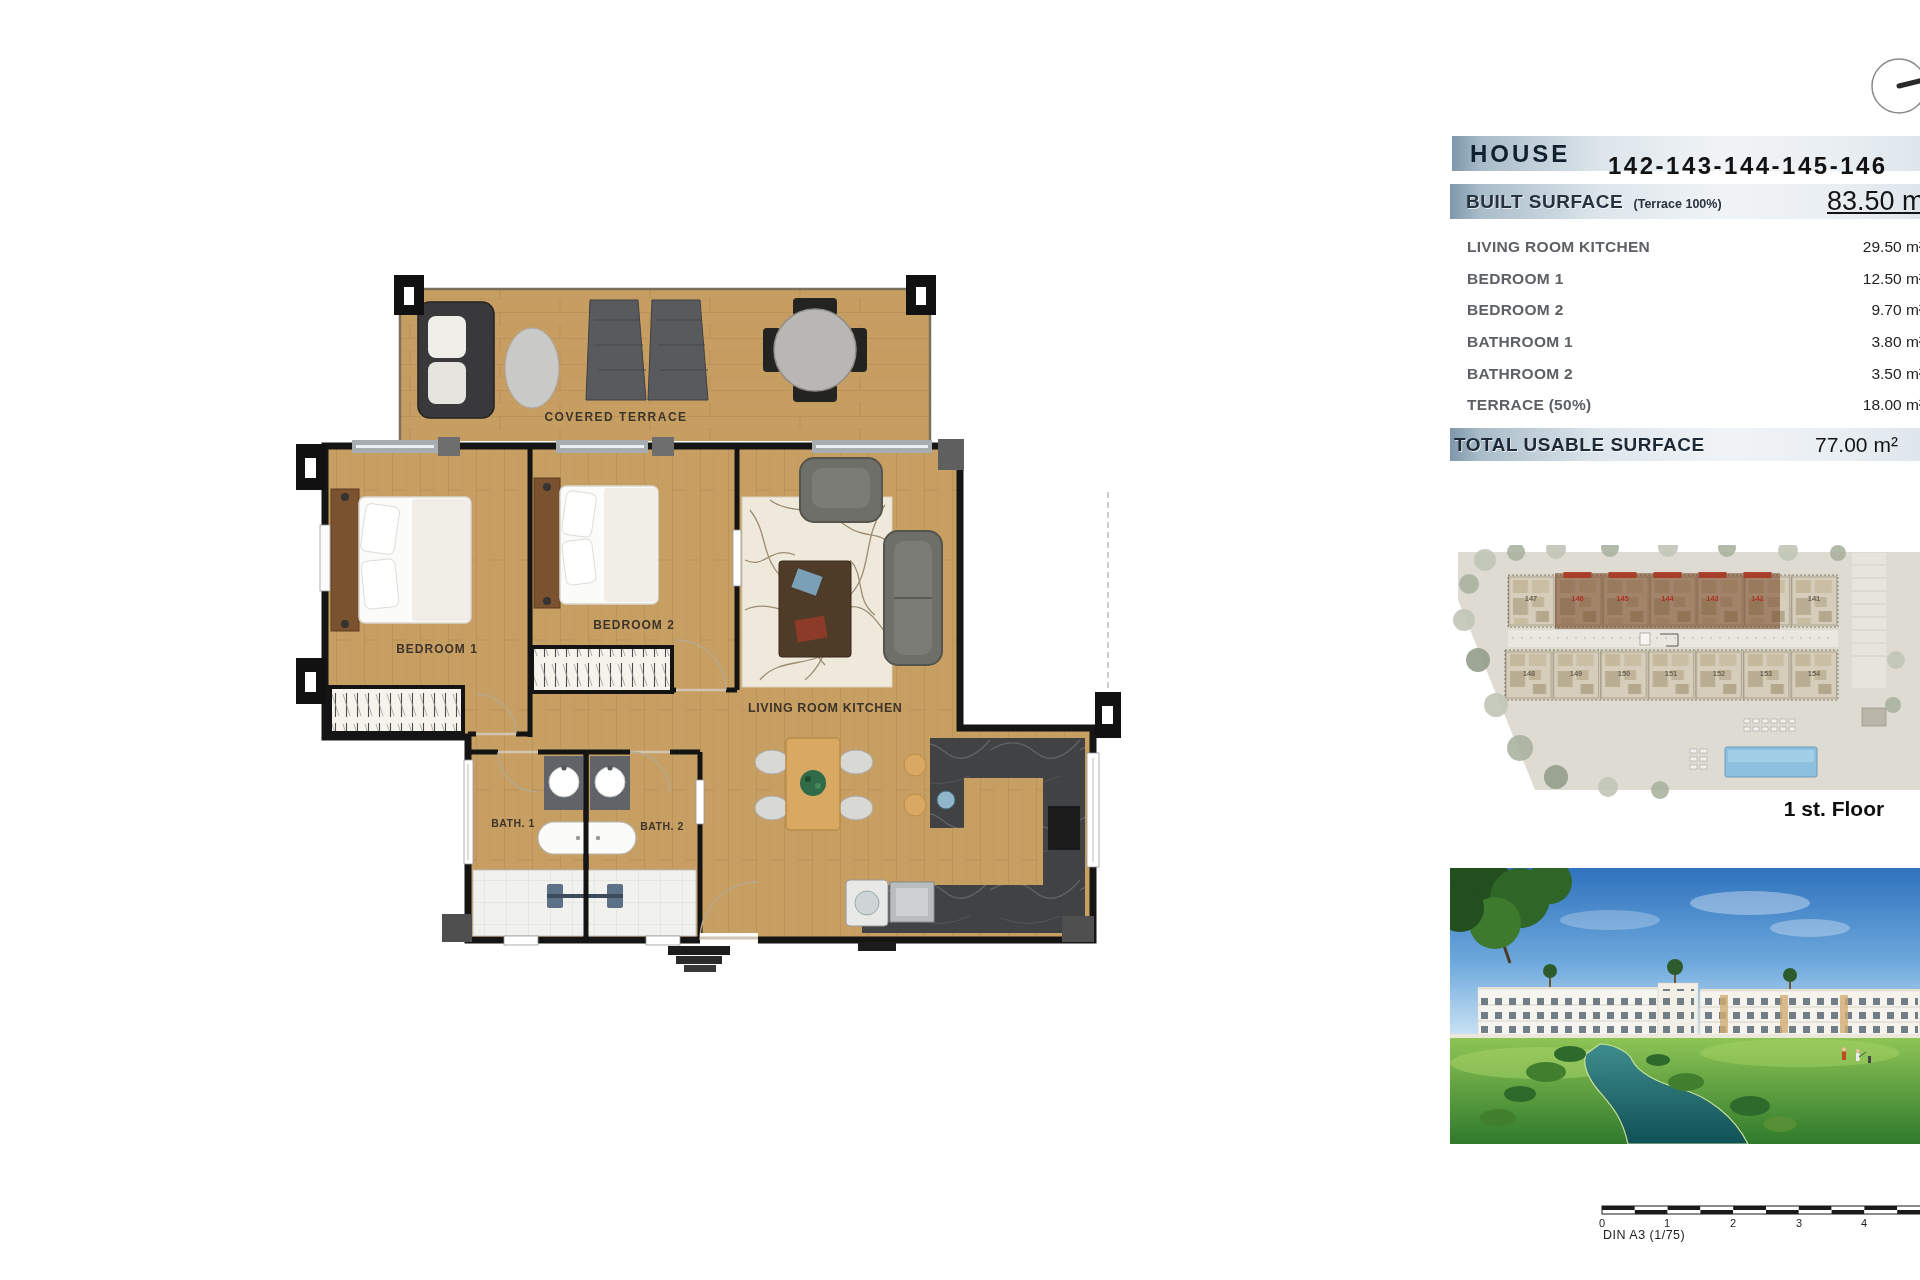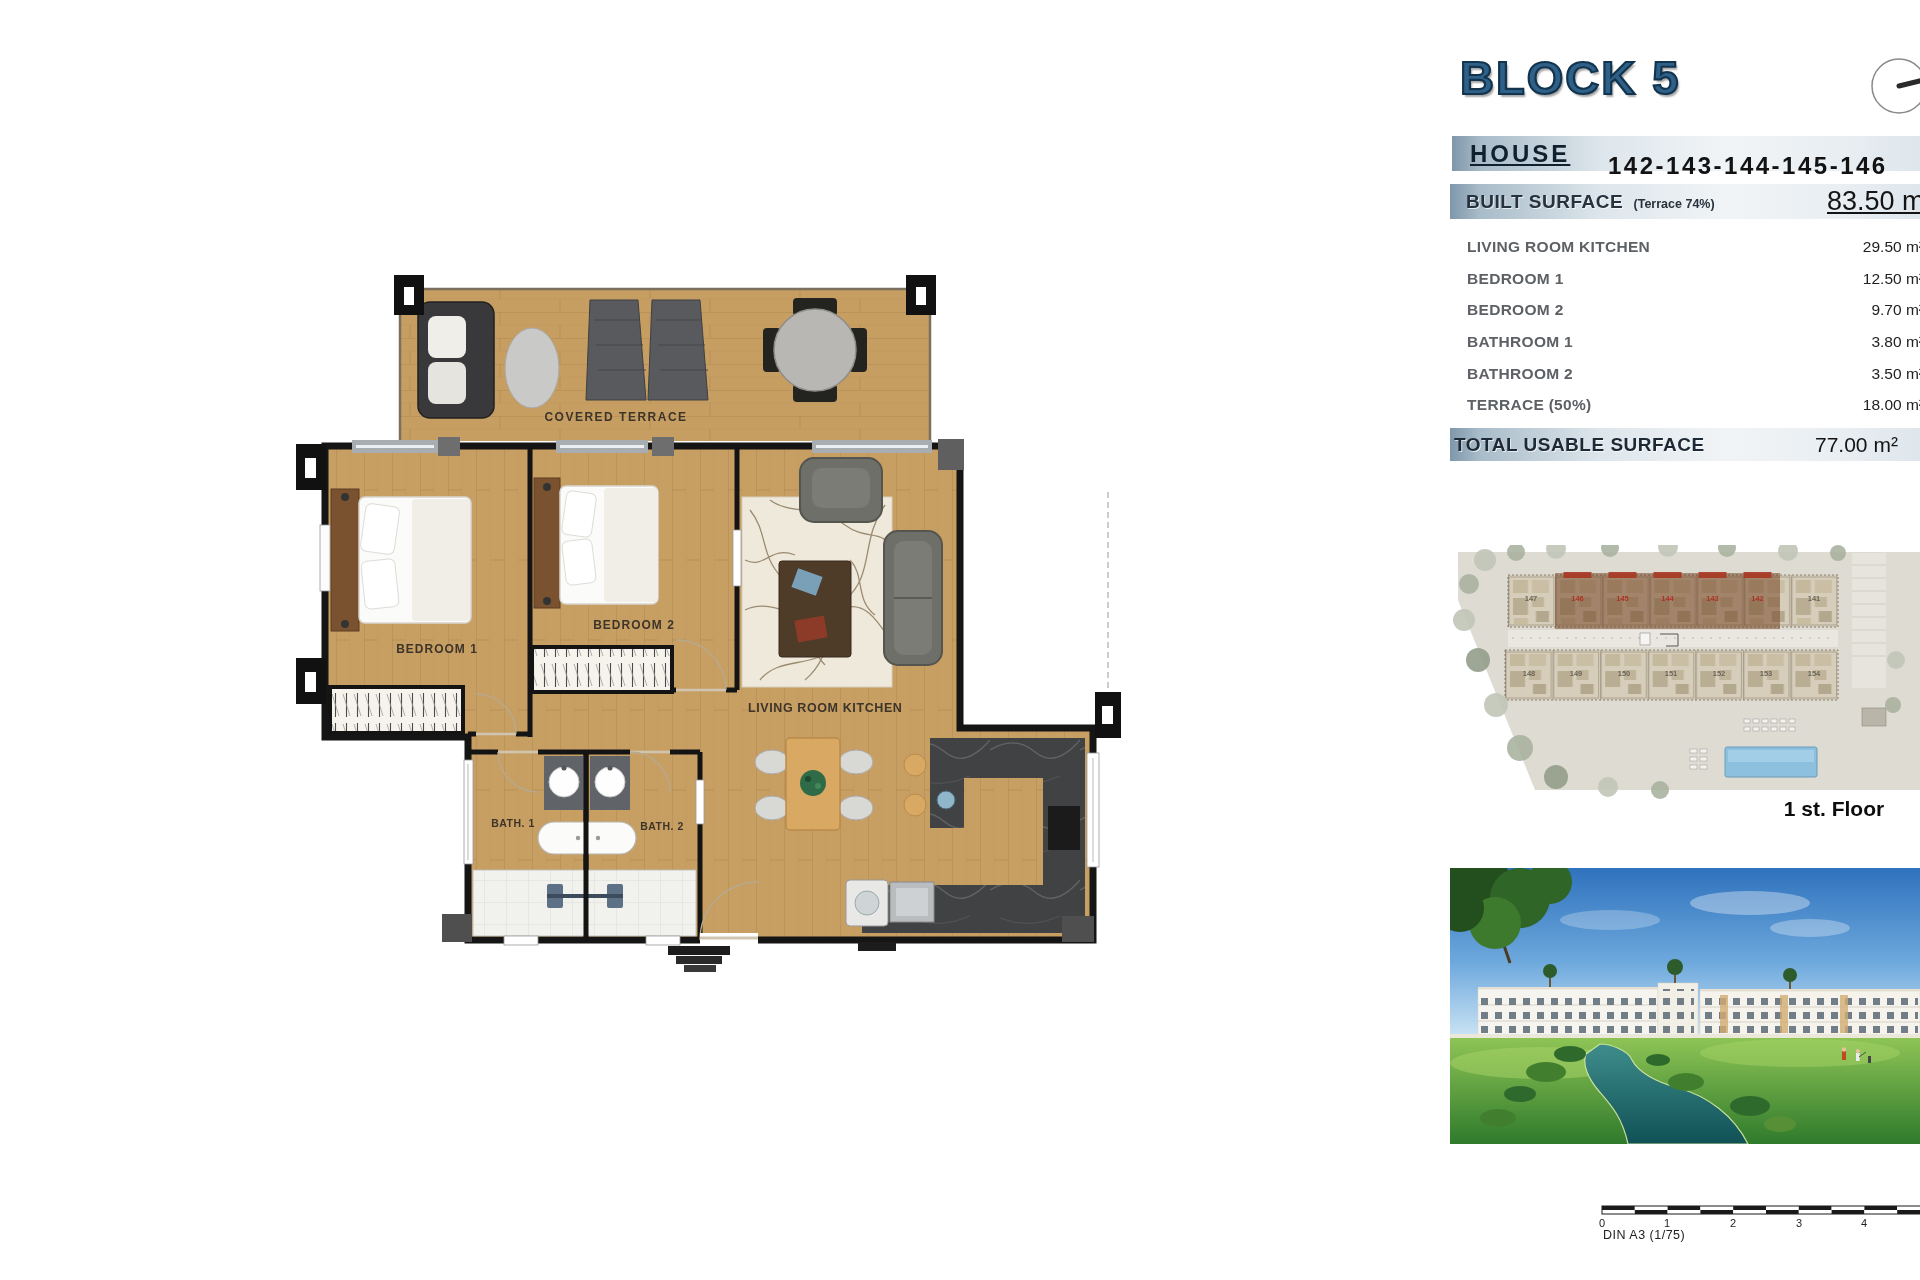--- a/index.html
+++ b/index.html
@@ -288,7 +288,6 @@
     </g>
   </svg>
 
-  <div class="abs" id="block-title">BLOCK 5</div>
 
   <svg class="abs" style="left:1866px;top:52px" width="54" height="70" viewBox="0 0 54 70">
     <circle cx="33" cy="34" r="27" fill="#fff" stroke="#8a8a8a" stroke-width="1.5"></circle>

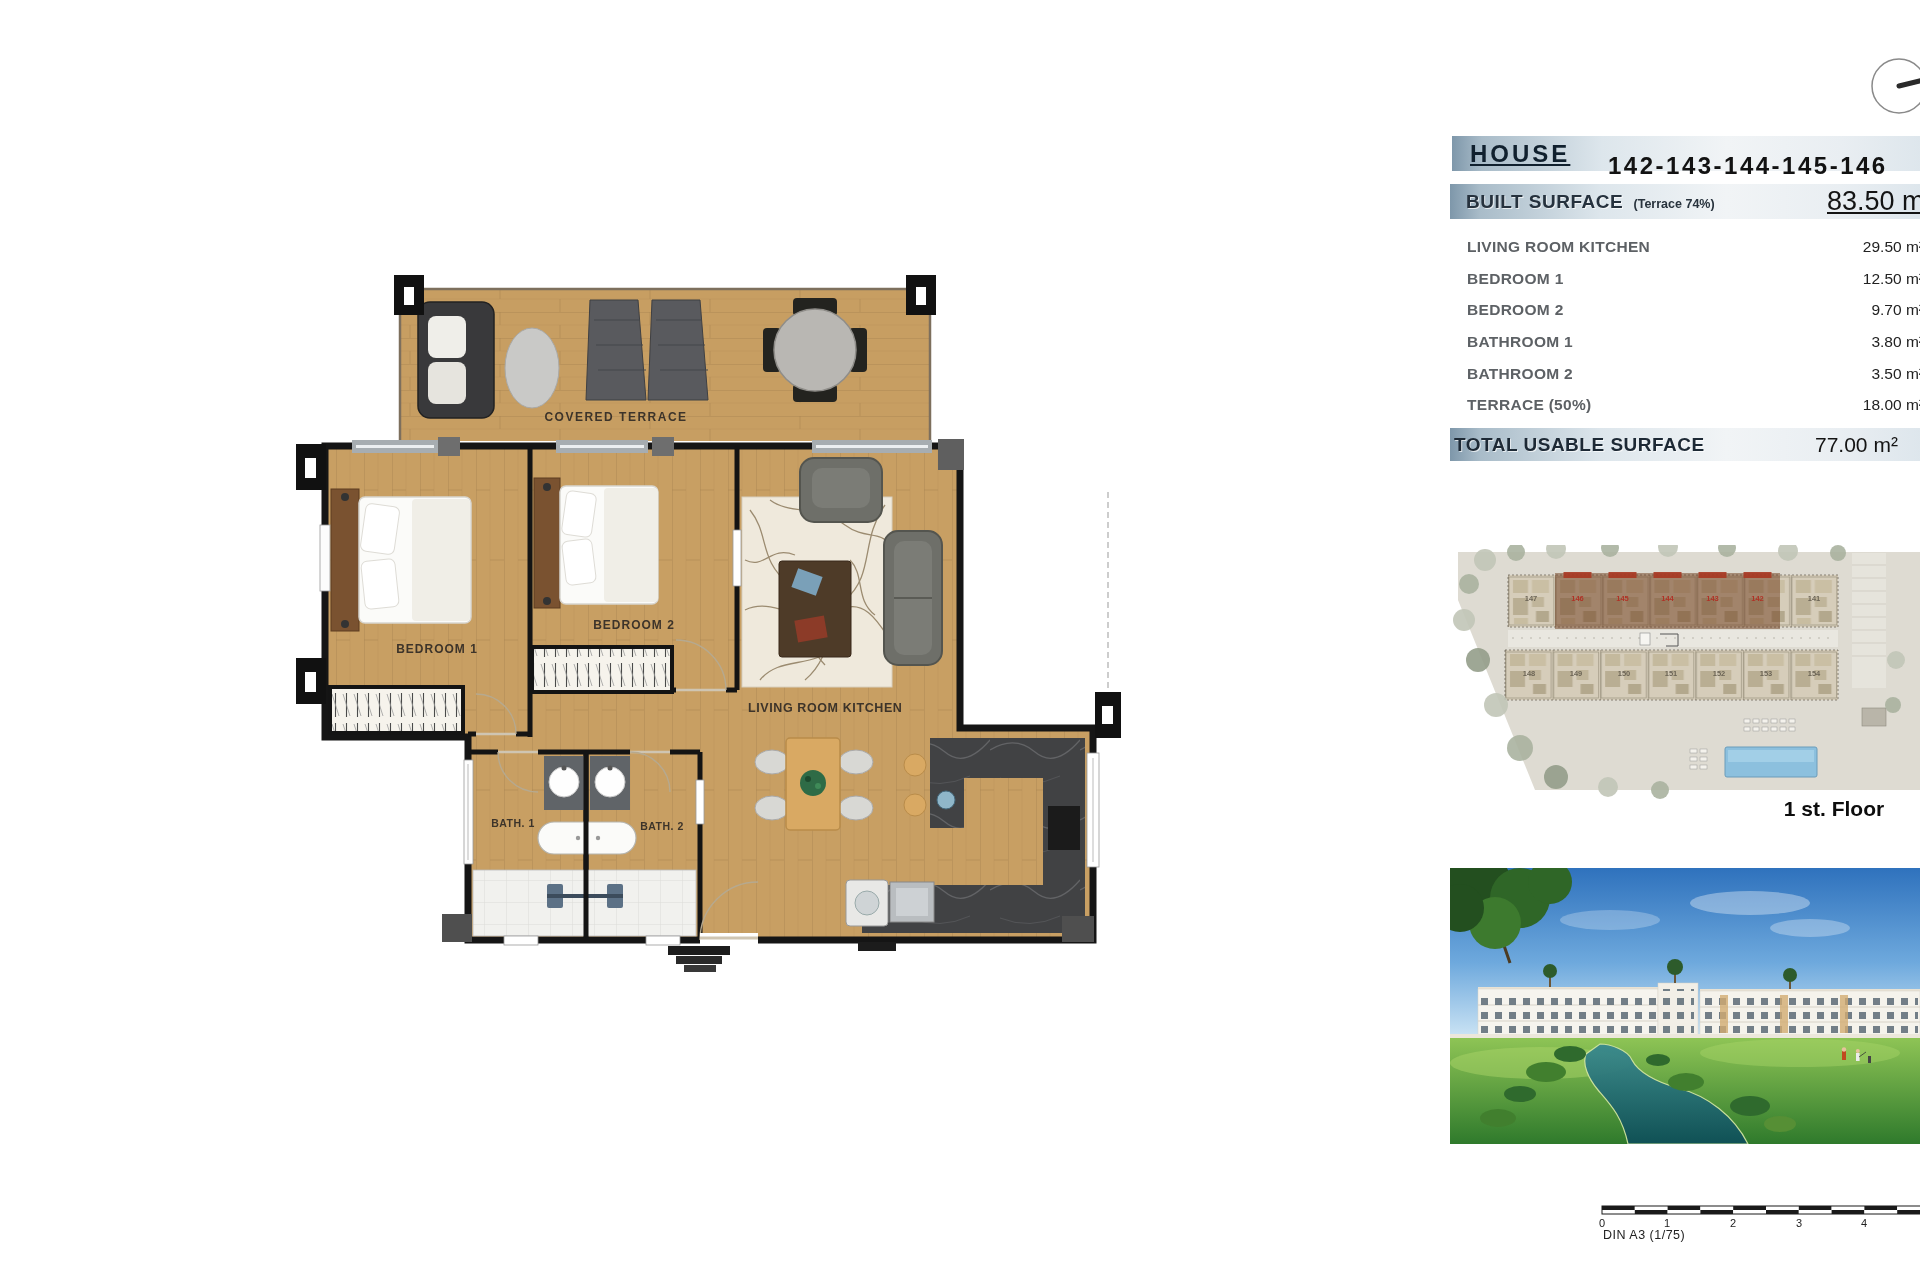--- a/index.html
+++ b/index.html
@@ -19,7 +19,7 @@
     white-space:nowrap;
   }
   #house-bar{left:1452px;top:136px;width:500px;height:35px;line-height:35px;}
-  #house-bar .hlabel{margin-left:18px;font-size:24px;font-weight:800;letter-spacing:3px;color:#10202e;text-decoration:underline;}
+  #house-bar .hlabel{margin-left:18px;font-size:24px;font-weight:800;letter-spacing:3px;color:#10202e;}
   #house-bar .hnums{position:absolute;left:156px;top:12px;font-size:24px;font-weight:800;letter-spacing:2.5px;color:#121212;}
   #built-bar{left:1450px;top:184px;width:502px;height:35px;line-height:35px;}
   #built-bar .blabel{margin-left:16px;font-size:19px;font-weight:800;letter-spacing:.5px;color:#26323e;text-shadow:1px 1px 0 rgba(255,255,255,.7);margin-top:24px;}

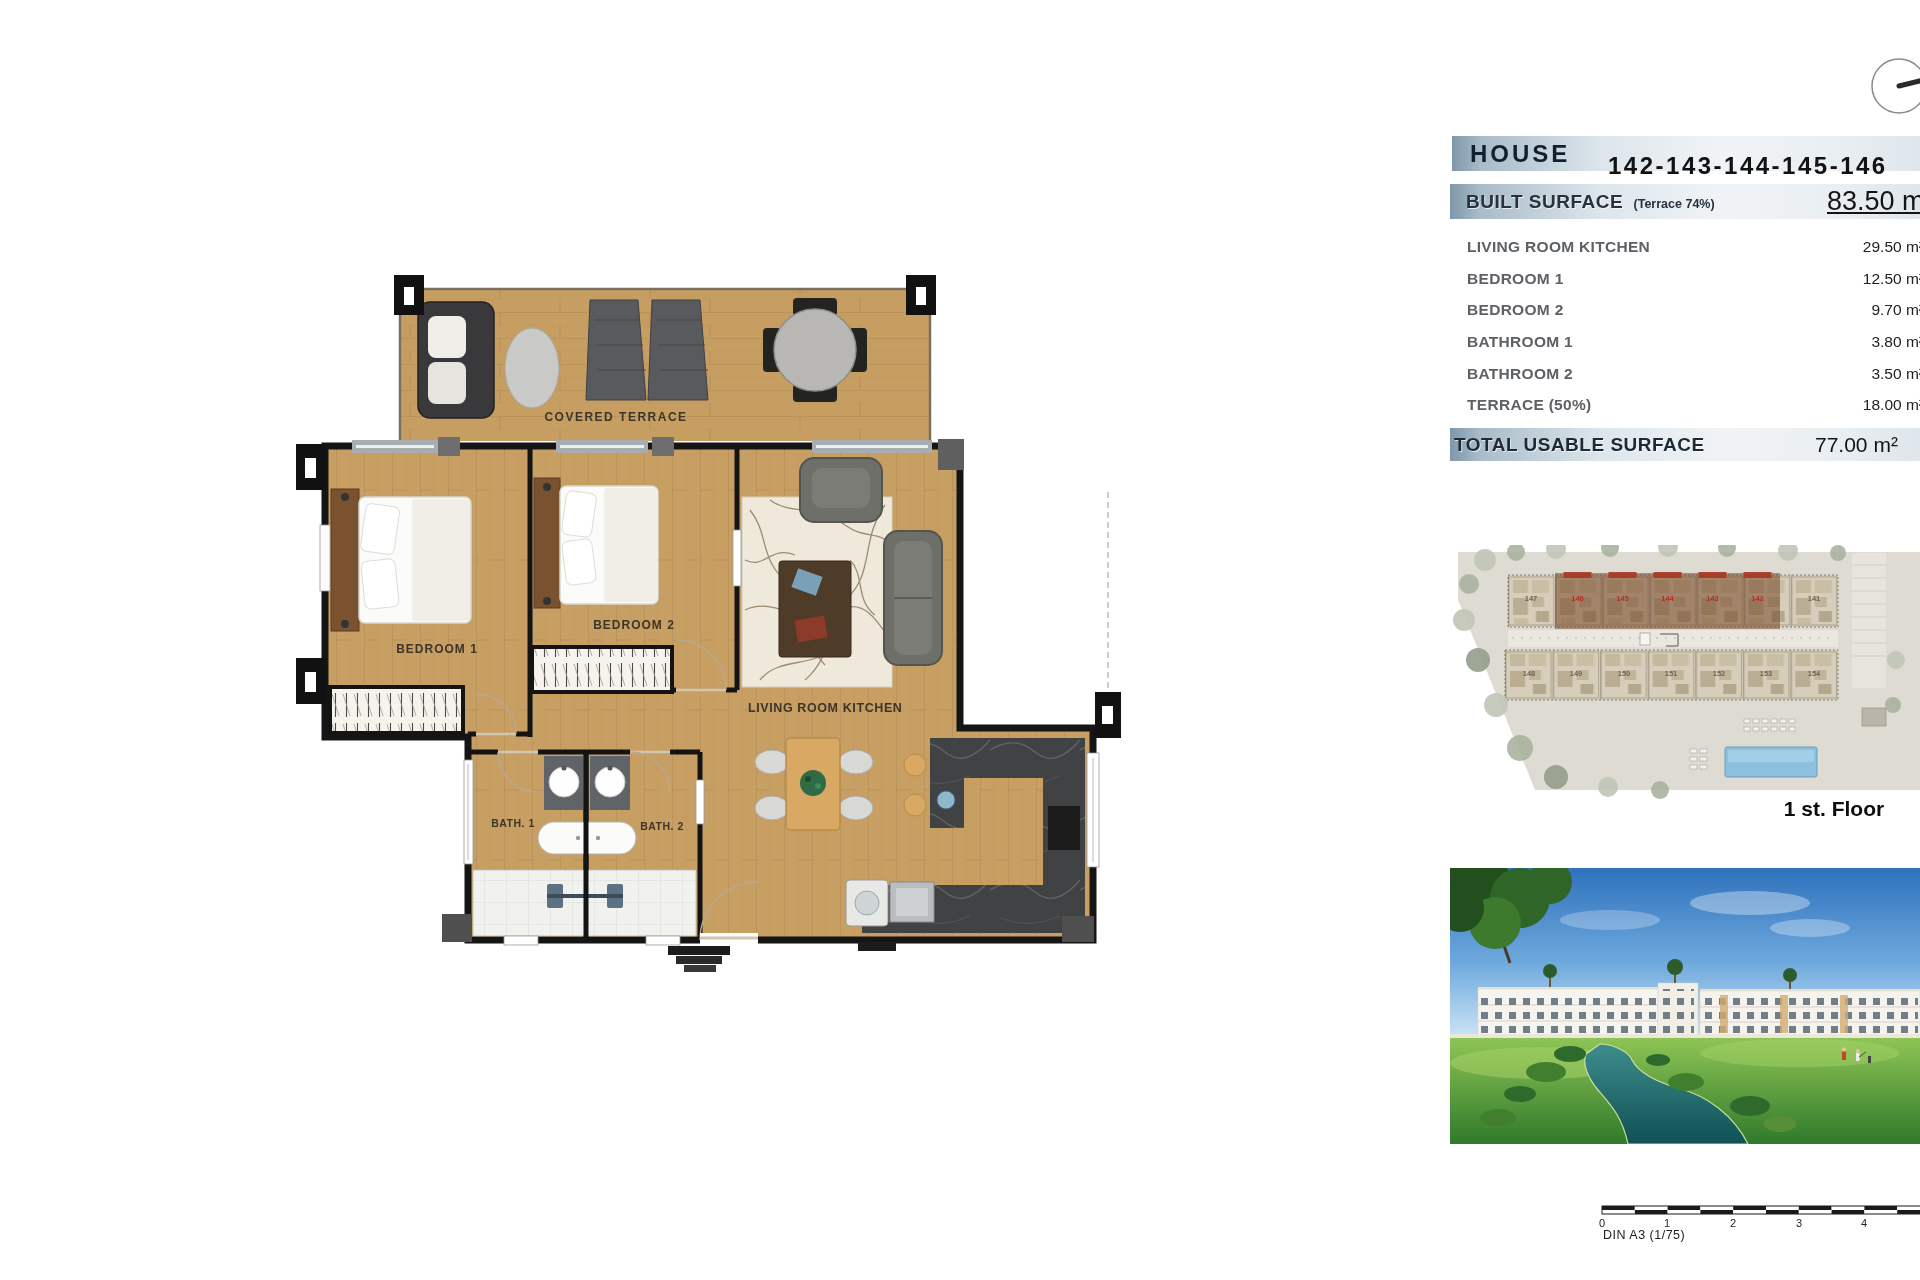--- a/index.html
+++ b/index.html
@@ -301,7 +301,7 @@
 
   <div class="abs bar" id="built-bar">
     <span class="blabel">BUILT SURFACE</span>
-    <span class="bsub">(Terrace 74%)</span>
+    <span class="bsub">(Terrace 100%)</span>
     <span class="bval">83.50 m²</span>
   </div>
 

